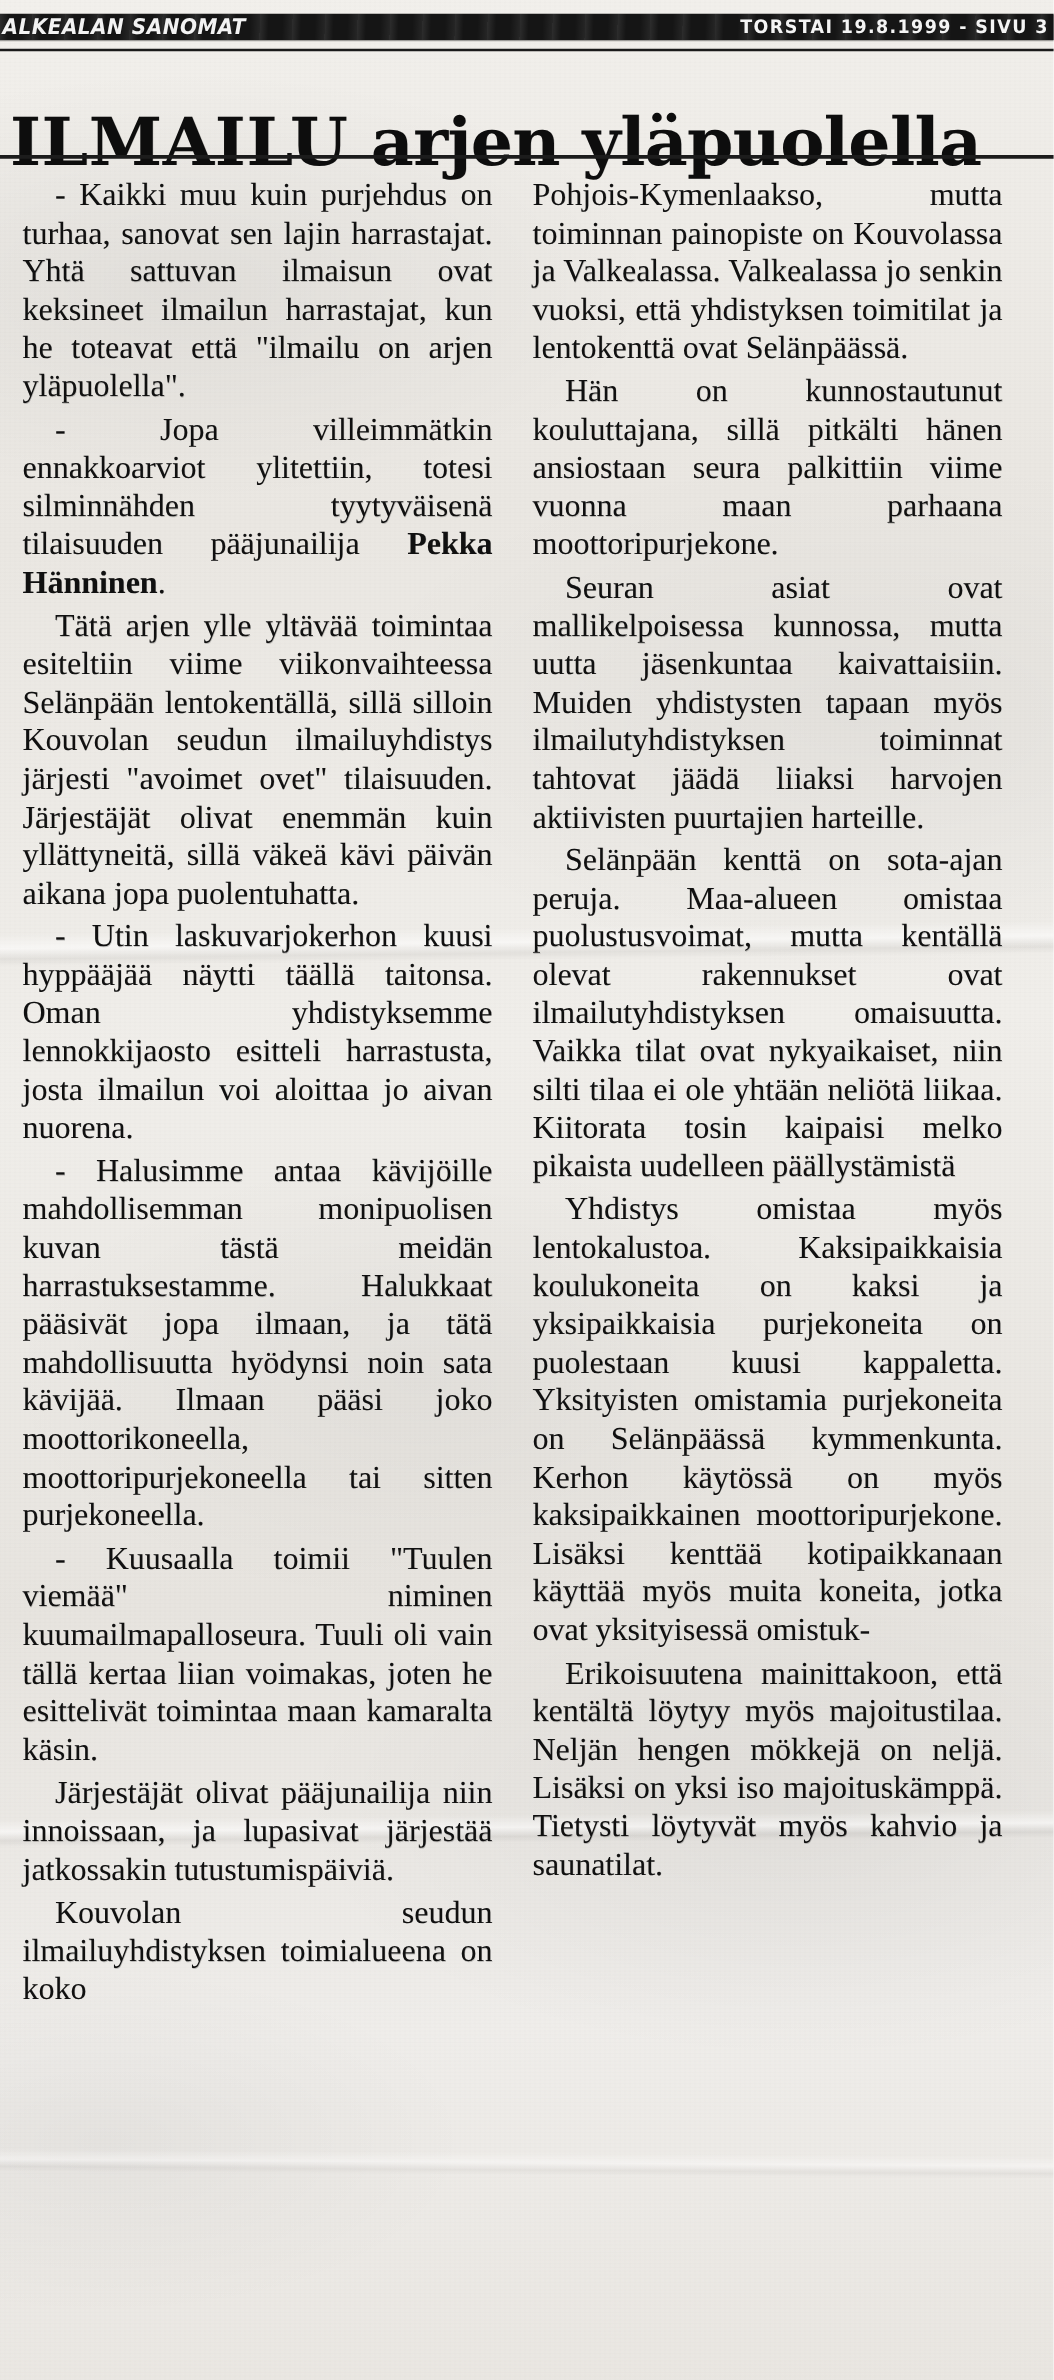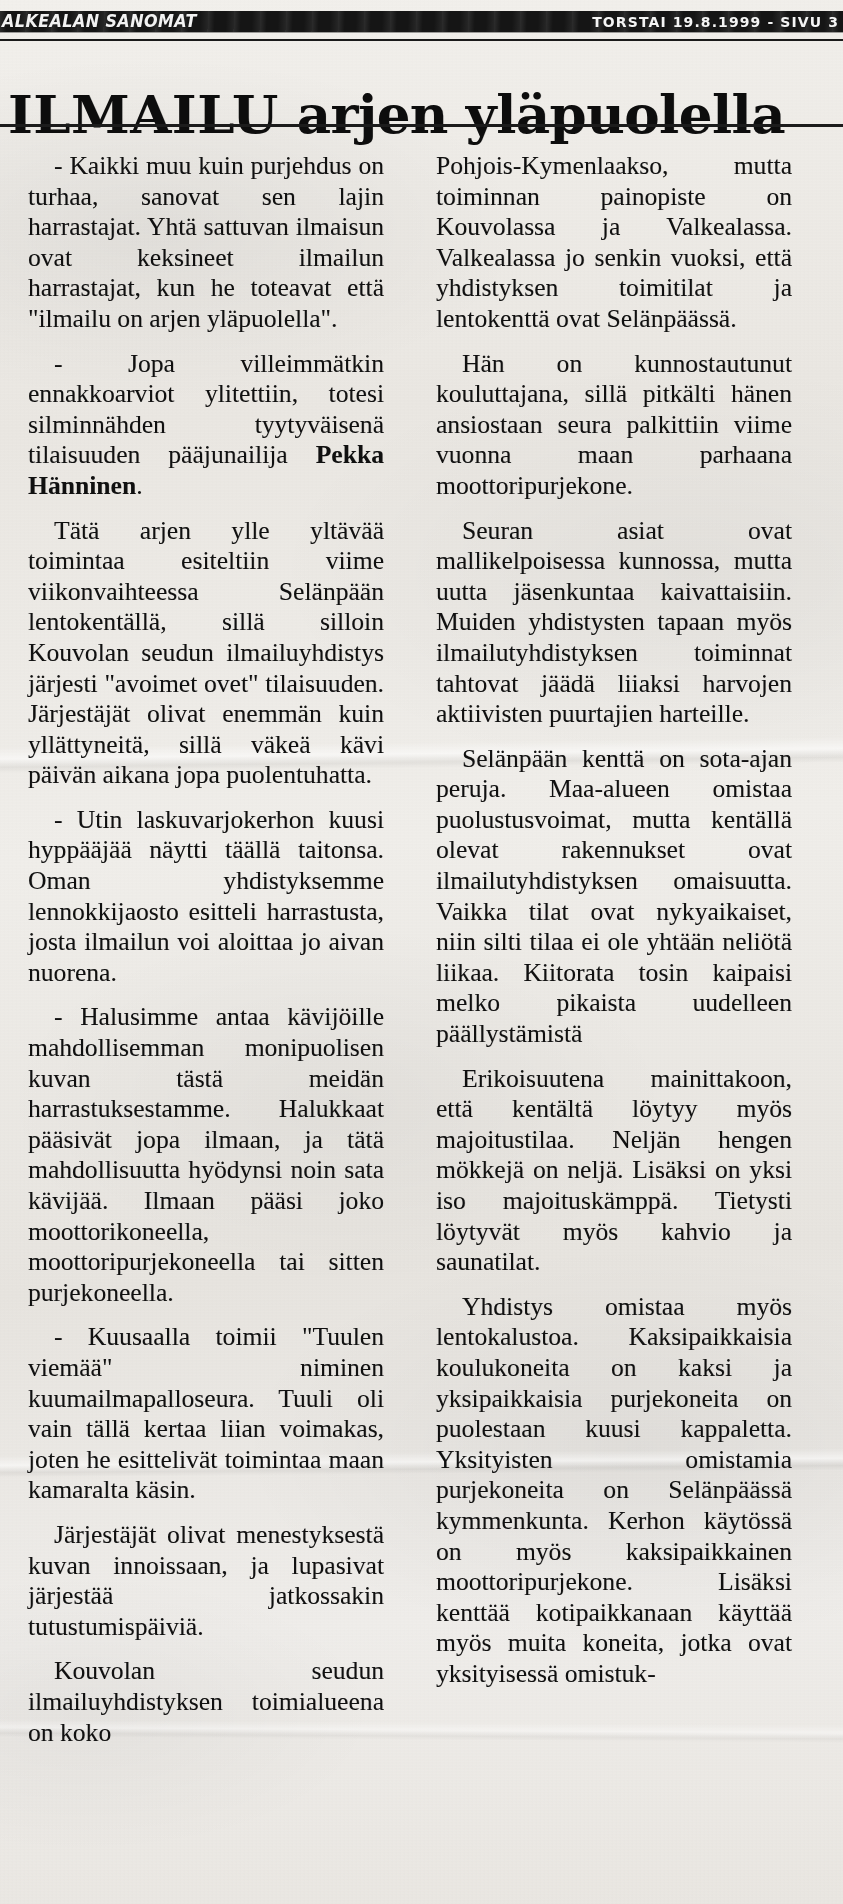--- a/index.html
+++ b/index.html
@@ -150,7 +150,7 @@
     hyphens: manual;
   }
   .col p {
-    margin: 14px;
+    margin: 4px;
     text-indent: 26px;
   }
   .col p.cont { text-indent: 0; }

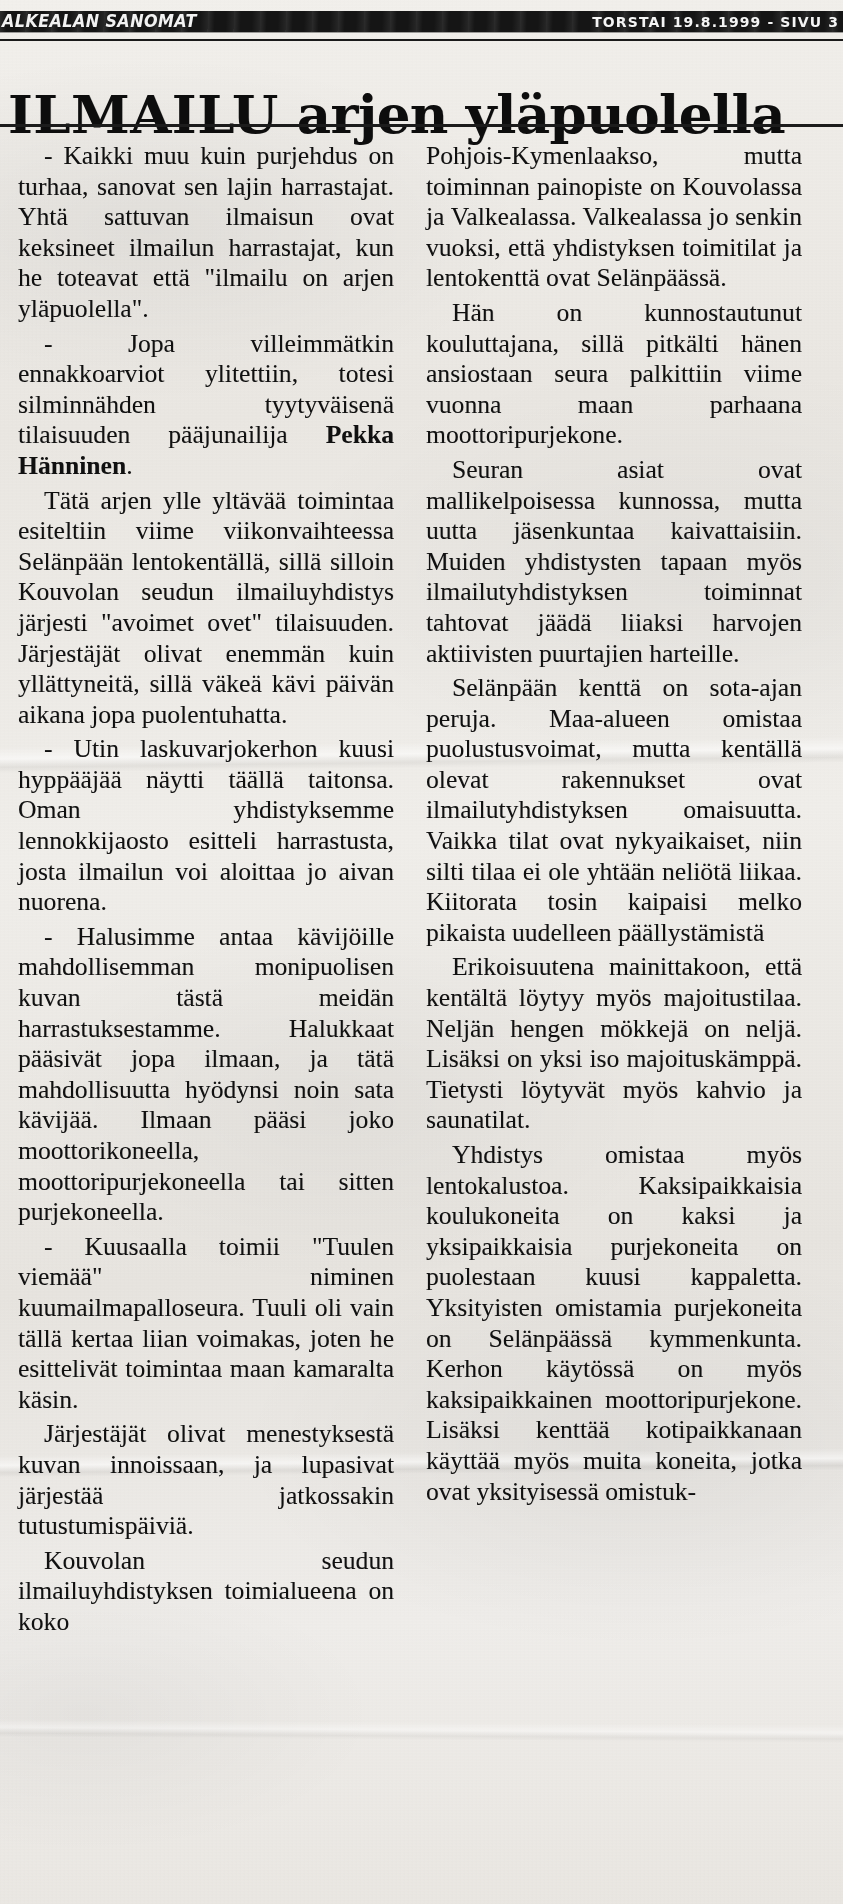--- a/index.html
+++ b/index.html
@@ -204,8 +204,8 @@
       <p>Hän on kunnostautunut kouluttajana, sillä pitkälti hänen ansiostaan seura palkittiin viime vuonna maan parhaana moottoripurjekone.</p>
       <p>Seuran asiat ovat mallikelpoisessa kunnossa, mutta uutta jäsenkuntaa kaivattaisiin. Muiden yhdistysten tapaan myös ilmailutyhdistyksen toiminnat tahtovat jäädä liiaksi harvojen aktiivisten puurtajien harteille.</p>
       <p>Selänpään kenttä on sota-ajan peruja. Maa-alueen omistaa puolustusvoimat, mutta kentällä olevat rakennukset ovat ilmailutyhdistyksen omaisuutta. Vaikka tilat ovat nykyaikaiset, niin silti tilaa ei ole yhtään neliötä liikaa. Kiitorata tosin kaipaisi melko pikaista uudelleen päällystämistä</p>
+      <p>Yhdistys omistaa myös lentokalustoa. Kaksipaikkaisia koulukoneita on kaksi ja yksipaikkaisia purjekoneita on puolestaan kuusi kappaletta. Yksityisten omistamia purjekoneita on Selänpäässä kymmenkunta. Kerhon käytössä on myös kaksipaikkainen moottoripurjekone. Lisäksi kenttää kotipaikkanaan käyttää myös muita koneita, jotka ovat yksityisessä omistuk-</p>
       <p>Erikoisuutena mainittakoon, että kentältä löytyy myös majoitustilaa. Neljän hengen mökkejä on neljä. Lisäksi on yksi iso majoituskämppä. Tietysti löytyvät myös kahvio ja saunatilat.</p>
-      <p>Yhdistys omistaa myös lentokalustoa. Kaksipaikkaisia koulukoneita on kaksi ja yksipaikkaisia purjekoneita on puolestaan kuusi kappaletta. Yksityisten omistamia purjekoneita on Selänpäässä kymmenkunta. Kerhon käytössä on myös kaksipaikkainen moottoripurjekone. Lisäksi kenttää kotipaikkanaan käyttää myös muita koneita, jotka ovat yksityisessä omistuk-</p>
     </div>
 
   </div>

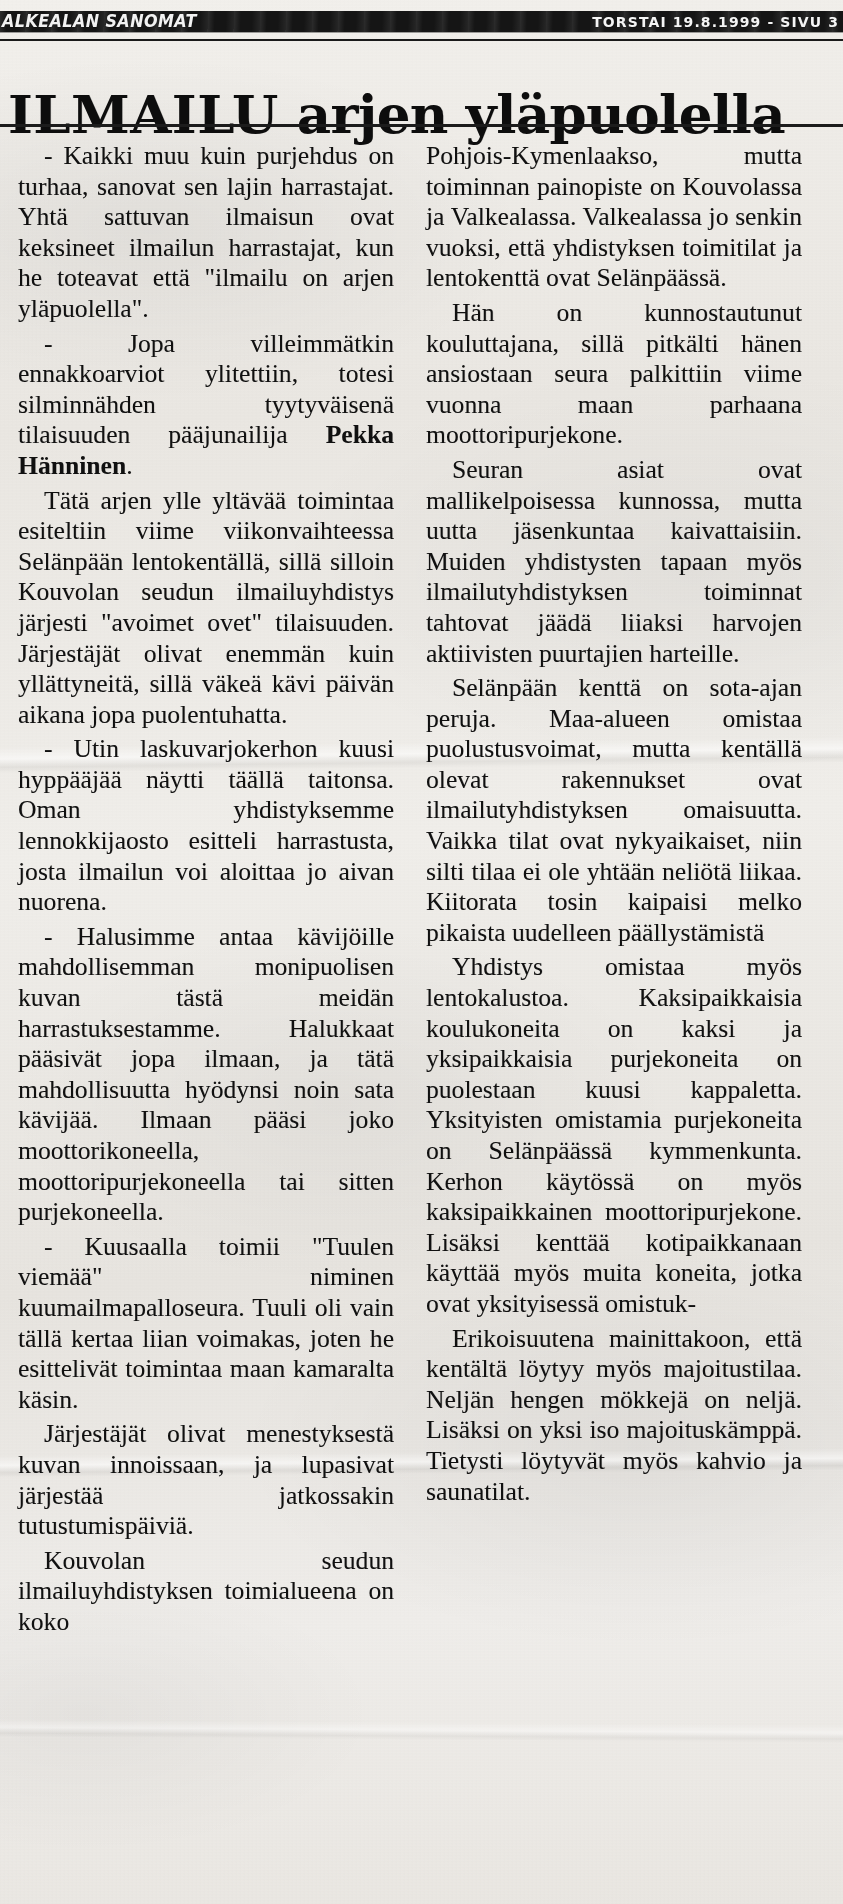--- a/index.html
+++ b/index.html
@@ -195,7 +195,7 @@
       <p>- Utin laskuvarjokerhon kuusi hyppääjää näytti täällä taitonsa. Oman yhdistyksemme lennokkijaosto esitteli harrastusta, josta ilmailun voi aloittaa jo aivan nuorena.</p>
       <p>- Halusimme antaa kävijöille mahdollisemman monipuolisen kuvan tästä meidän harrastuksestamme. Halukkaat pääsivät jopa ilmaan, ja tätä mahdollisuutta hyödynsi noin sata kävijää. Ilmaan pääsi joko moottorikoneella, moottoripurjekoneella tai sitten purjekoneella.</p>
       <p>- Kuusaalla toimii "Tuulen viemää" niminen kuumailmapalloseura. Tuuli oli vain tällä kertaa liian voimakas, joten he esittelivät toimintaa maan kamaralta käsin.</p>
-      <p>Järjestäjät olivat menestyksestä kuvan innoissaan, ja lupasivat järjestää jatkossakin tutustumispäiviä.</p>
+      <p>Järjestäjät olivat pääjunailija niin innoissaan, ja lupasivat järjestää jatkossakin tutustumispäiviä.</p>
       <p>Kouvolan seudun ilmailuyhdistyksen toimialueena on koko</p>
     </div>
 

